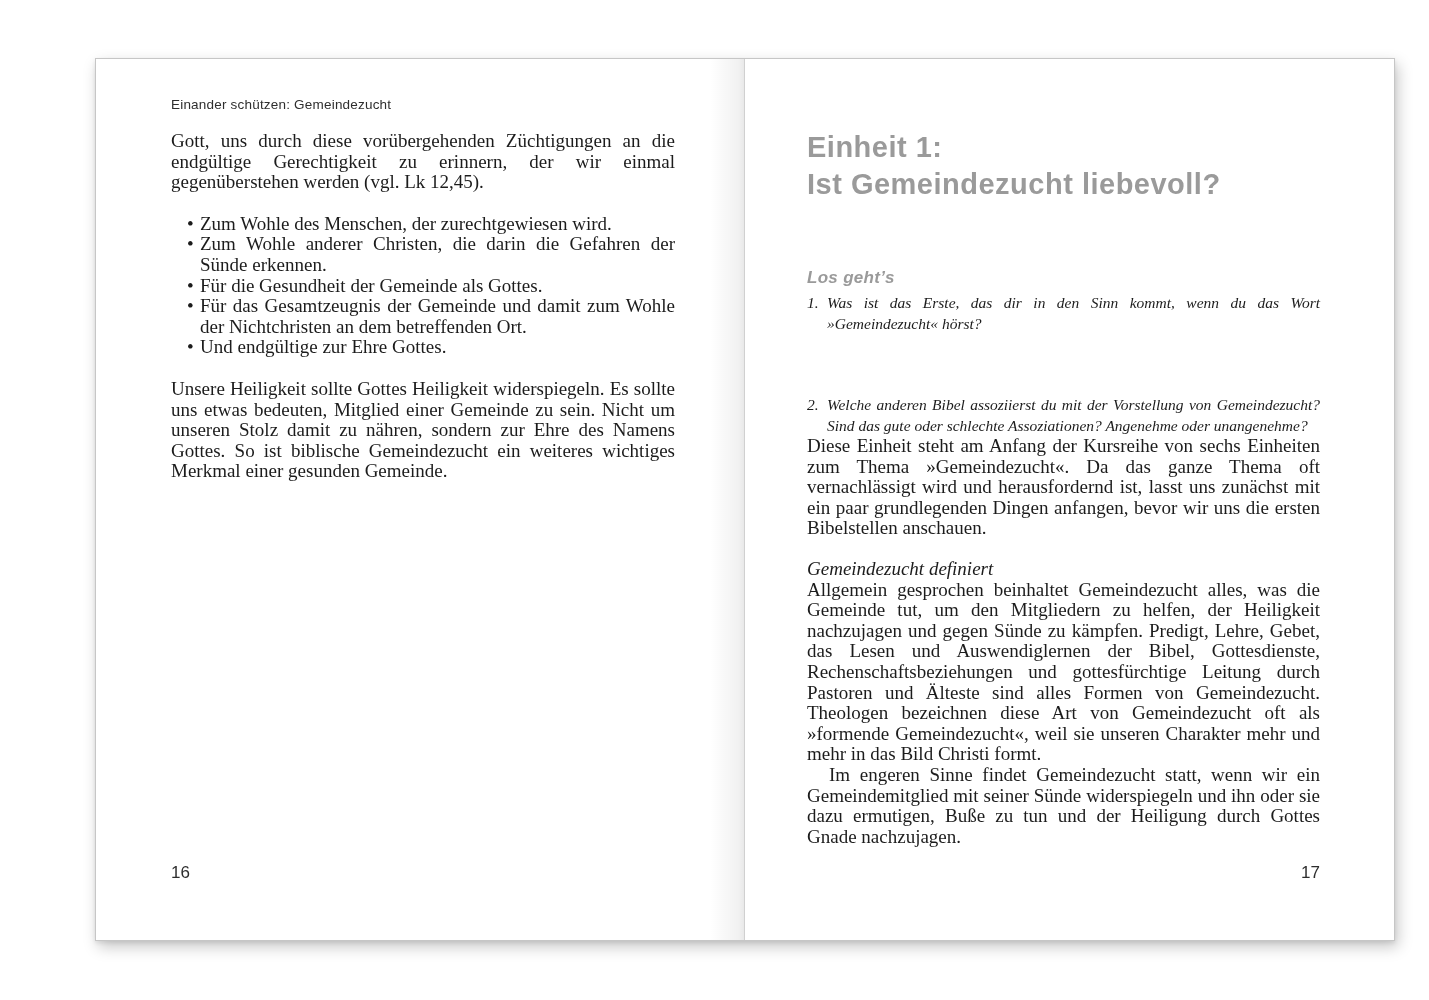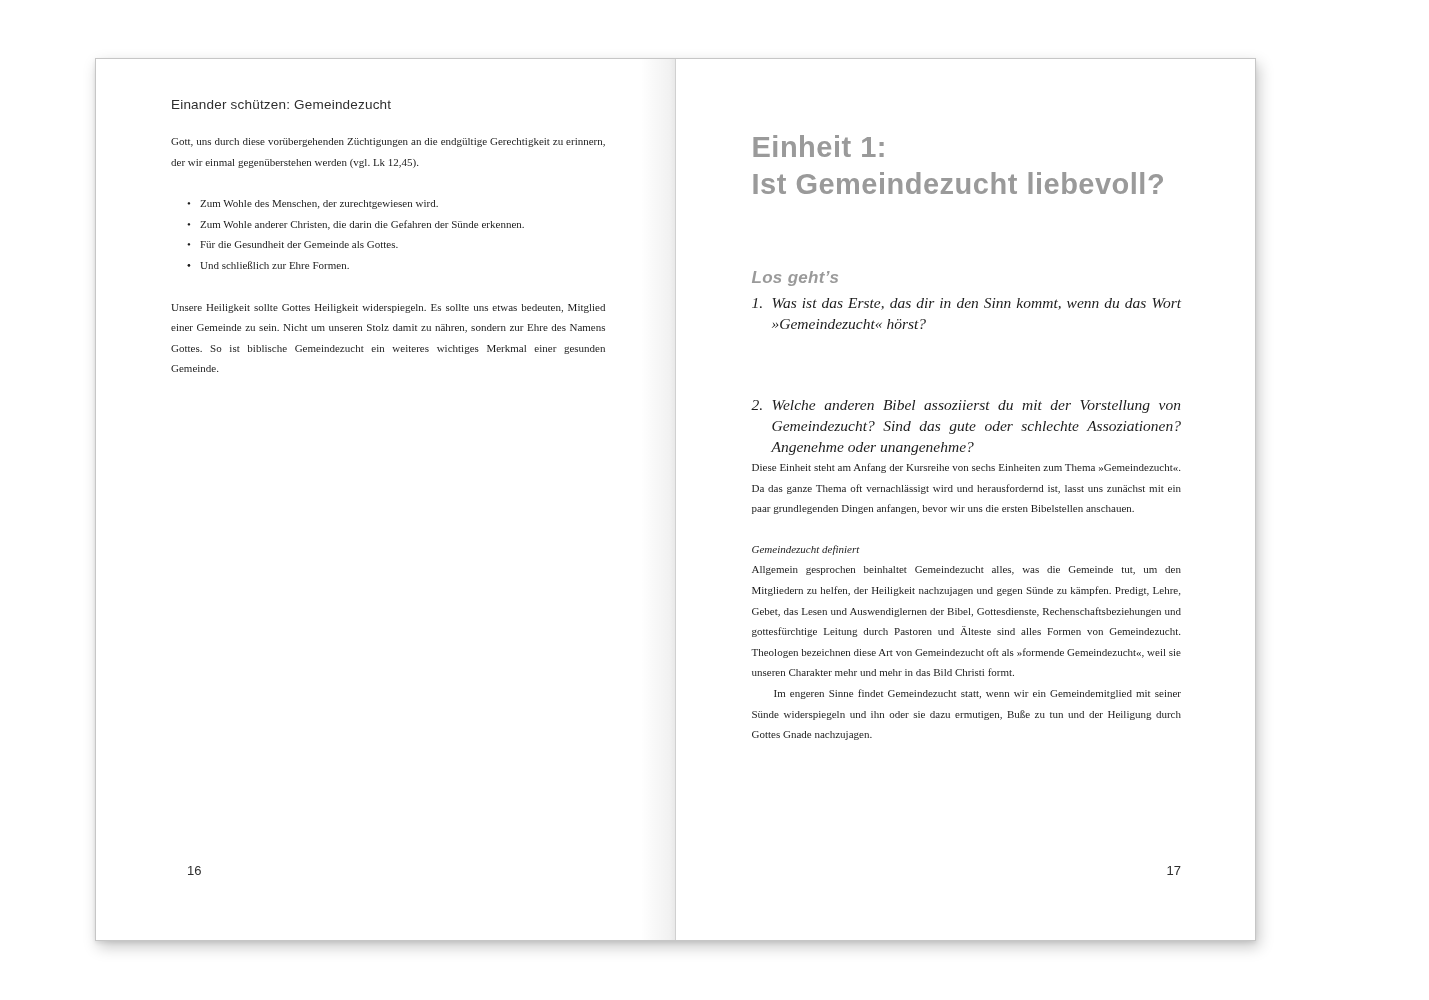--- a/index.html
+++ b/index.html
@@ -23,7 +23,7 @@
     position: absolute;
     left: 95px;
     top: 58px;
-    width: 1161px;
+    width: 1300px;
     height: 883px;
     display: flex;
     background: #ffffff;

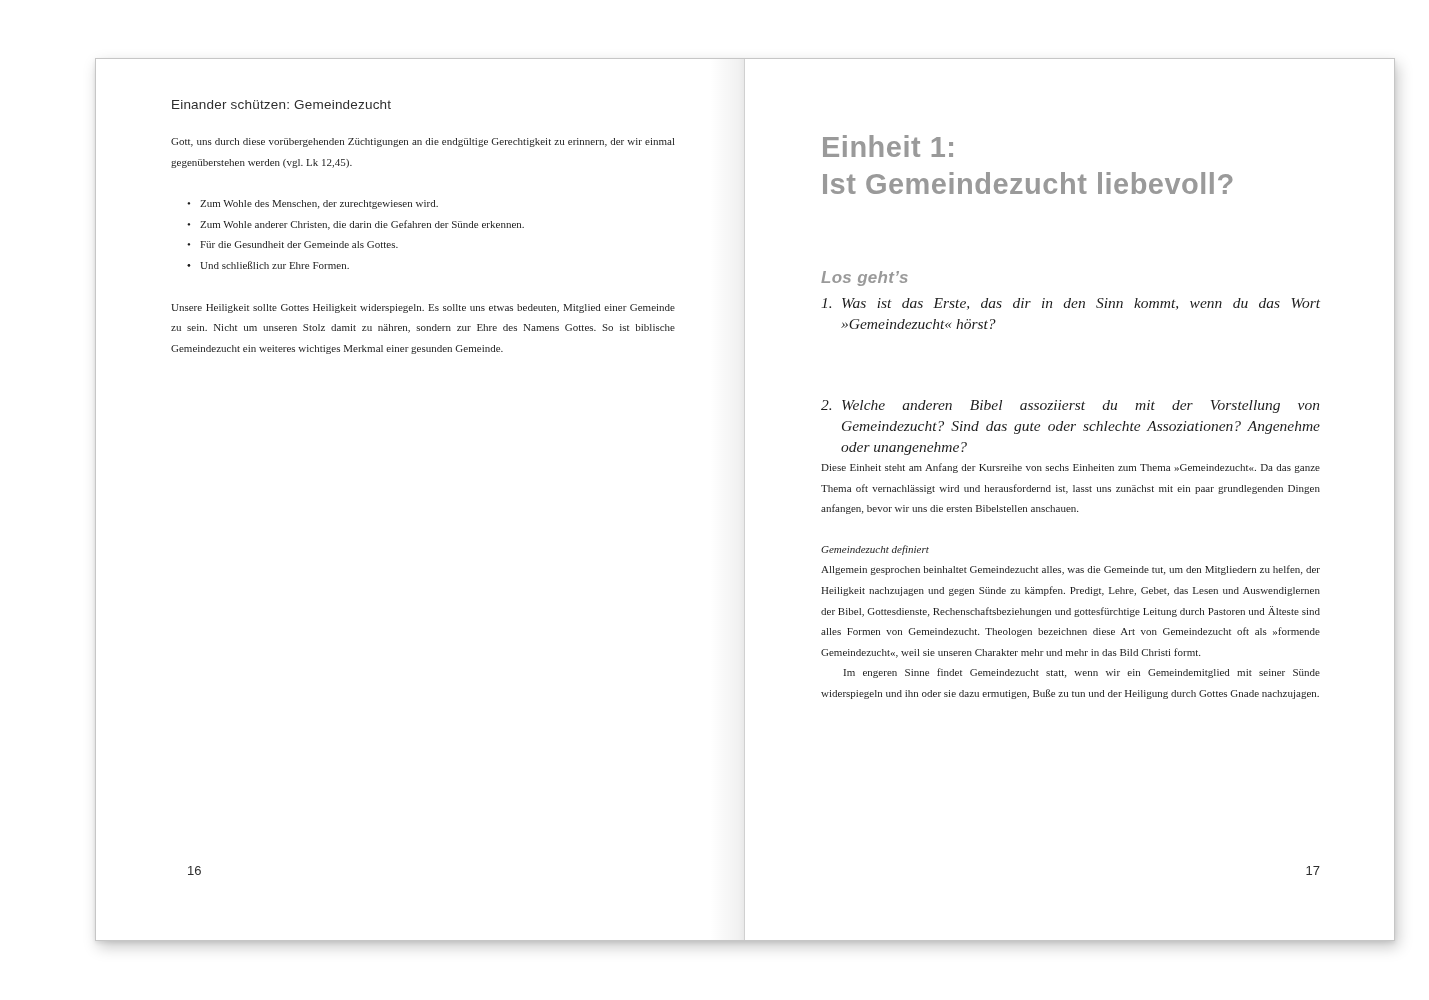--- a/index.html
+++ b/index.html
@@ -75,7 +75,7 @@
   }
 
   .body-text {
-    font-size: 11px;
+    font-size: 19px;
     line-height: 20.6px;
     color: #1c1c1c;
     text-align: justify;

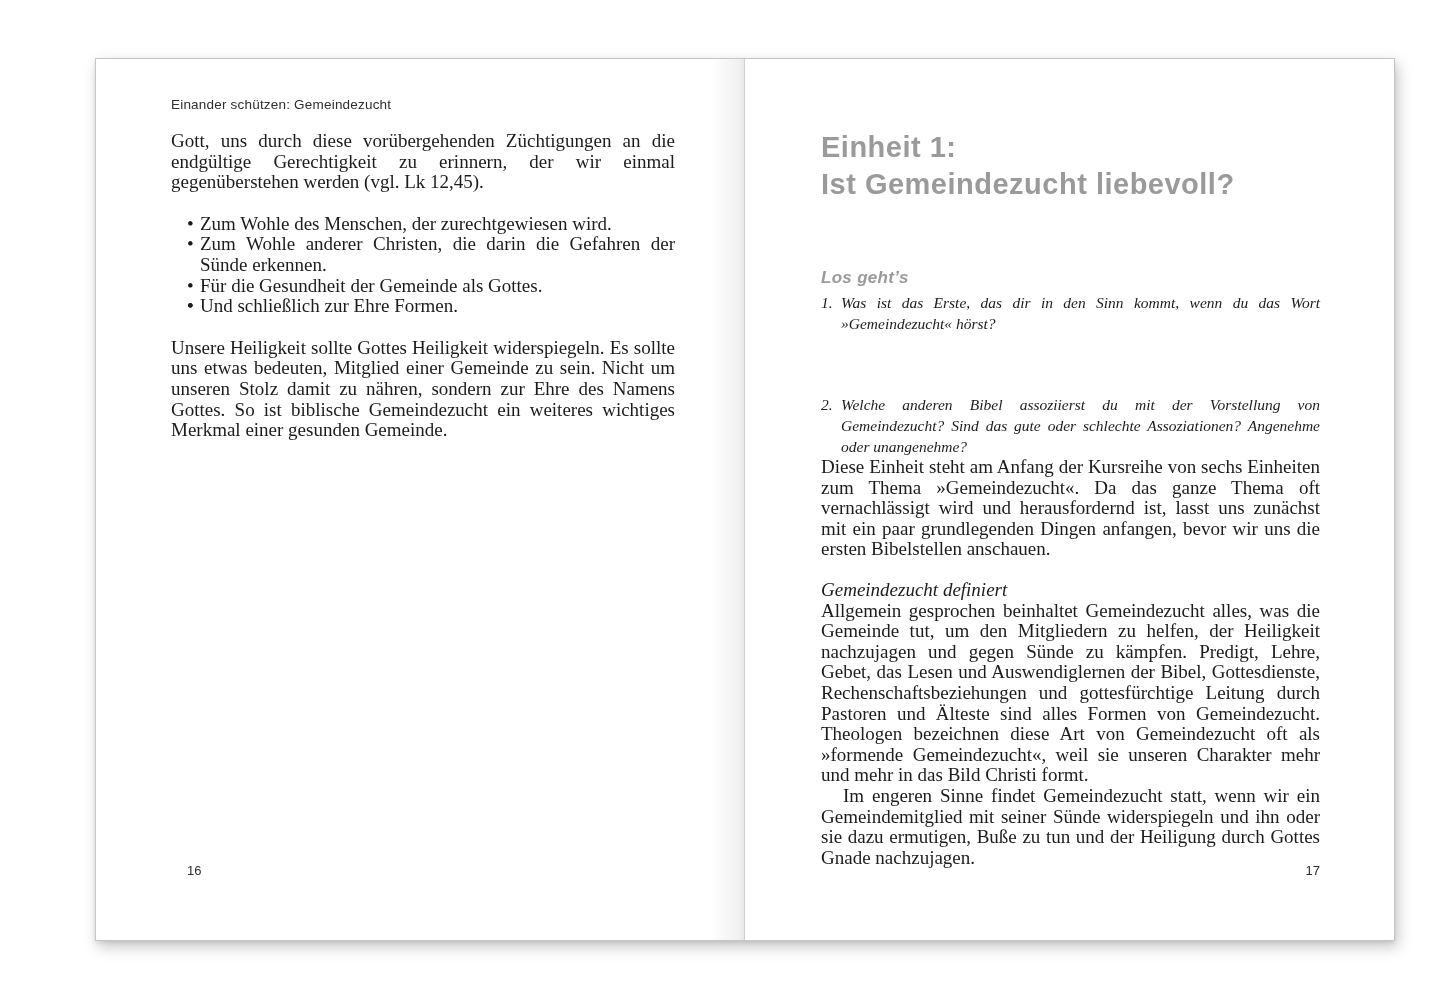--- a/index.html
+++ b/index.html
@@ -63,7 +63,7 @@
   .page-inner-right {
     position: absolute;
     top: 0;
-    left: 76px;
+    left: 62px;
     right: 74px;
   }
 

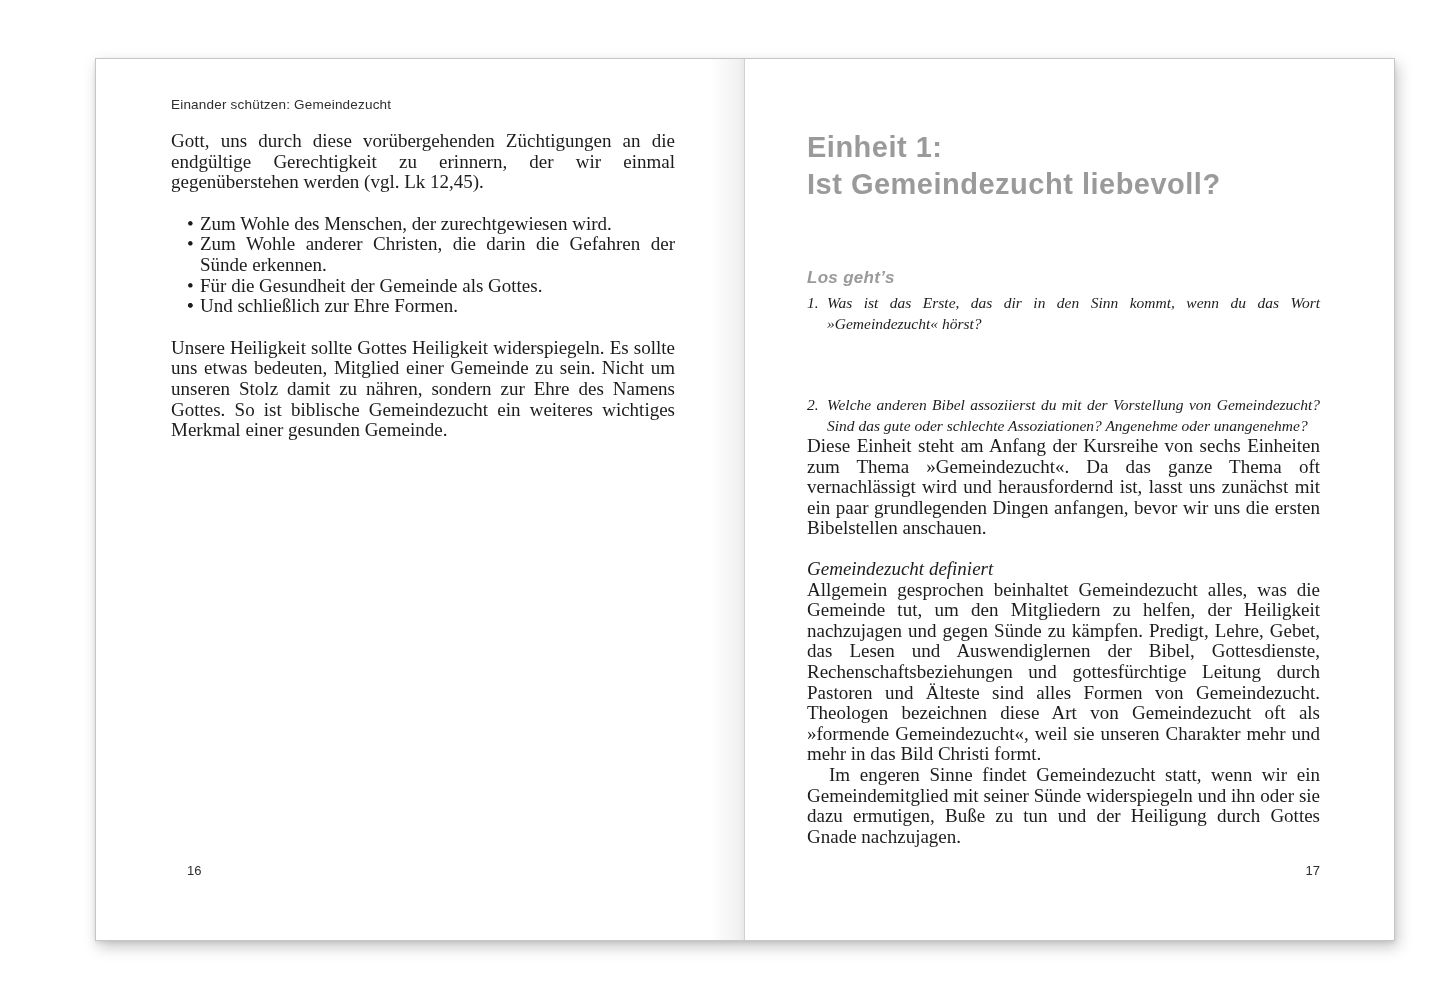--- a/index.html
+++ b/index.html
@@ -193,6 +193,7 @@
             </li>
             <li>
               <span class="bullet-glyph">•</span>
+              <span>Für das Gesamtzeugnis der Gemeinde und damit zum Wohle der Nichtchristen an dem betreffenden Ort.</span>
             </li>
             <li>
               <span class="bullet-glyph">•</span>

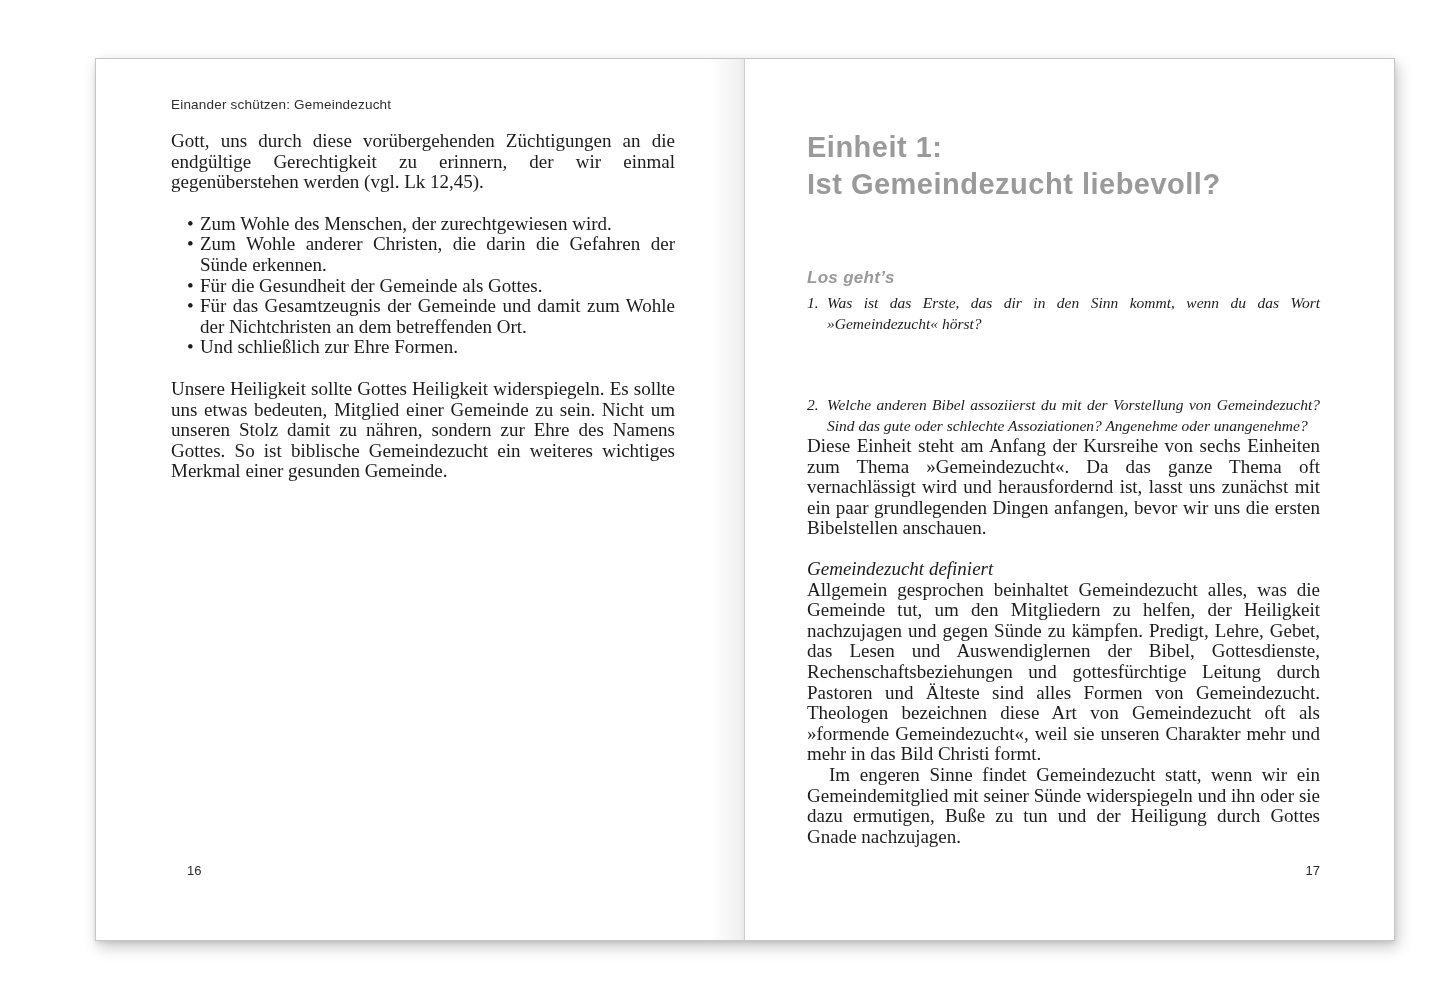--- a/index.html
+++ b/index.html
@@ -197,7 +197,7 @@
             </li>
             <li>
               <span class="bullet-glyph">•</span>
-              <span>Und schließlich zur Ehre Formen.</span>
+              <span>Und endgültige zur Ehre Gottes.</span>
             </li>
           </ul>
 

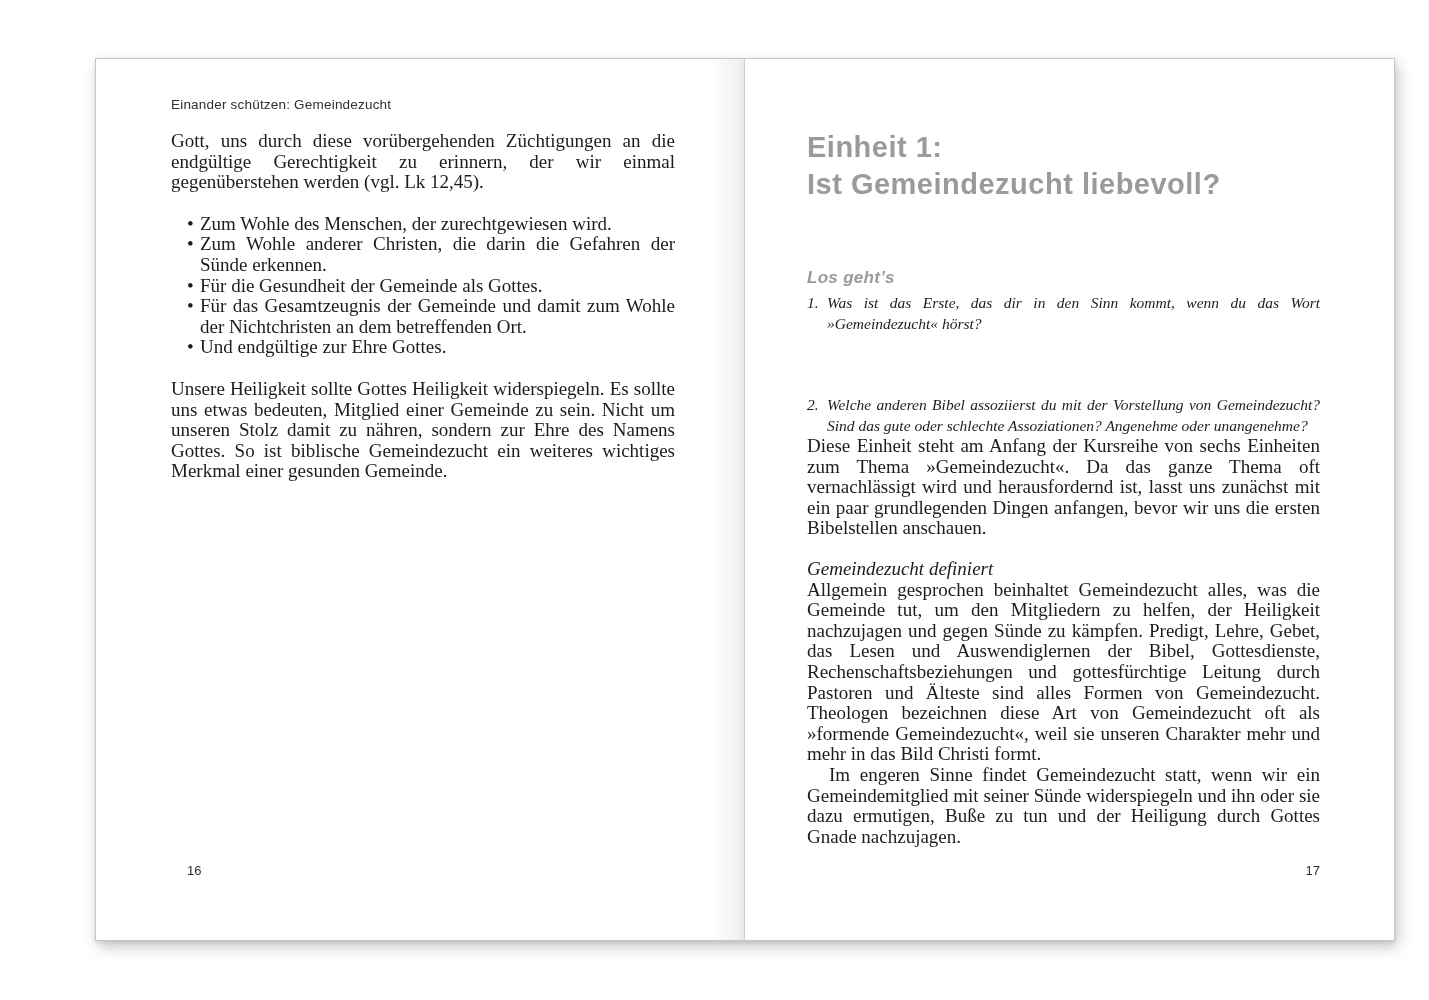--- a/index.html
+++ b/index.html
@@ -158,9 +158,8 @@
     position: absolute;
     top: 804px;
     font-family: "Liberation Sans", sans-serif;
-    font-size: 13px;
+    font-size: 17px;
     color: #2e2e2e;
-    margin-left: 16px;
   }
   .page-number-left { left: 75px; }
   .page-number-right { right: 74px; }

